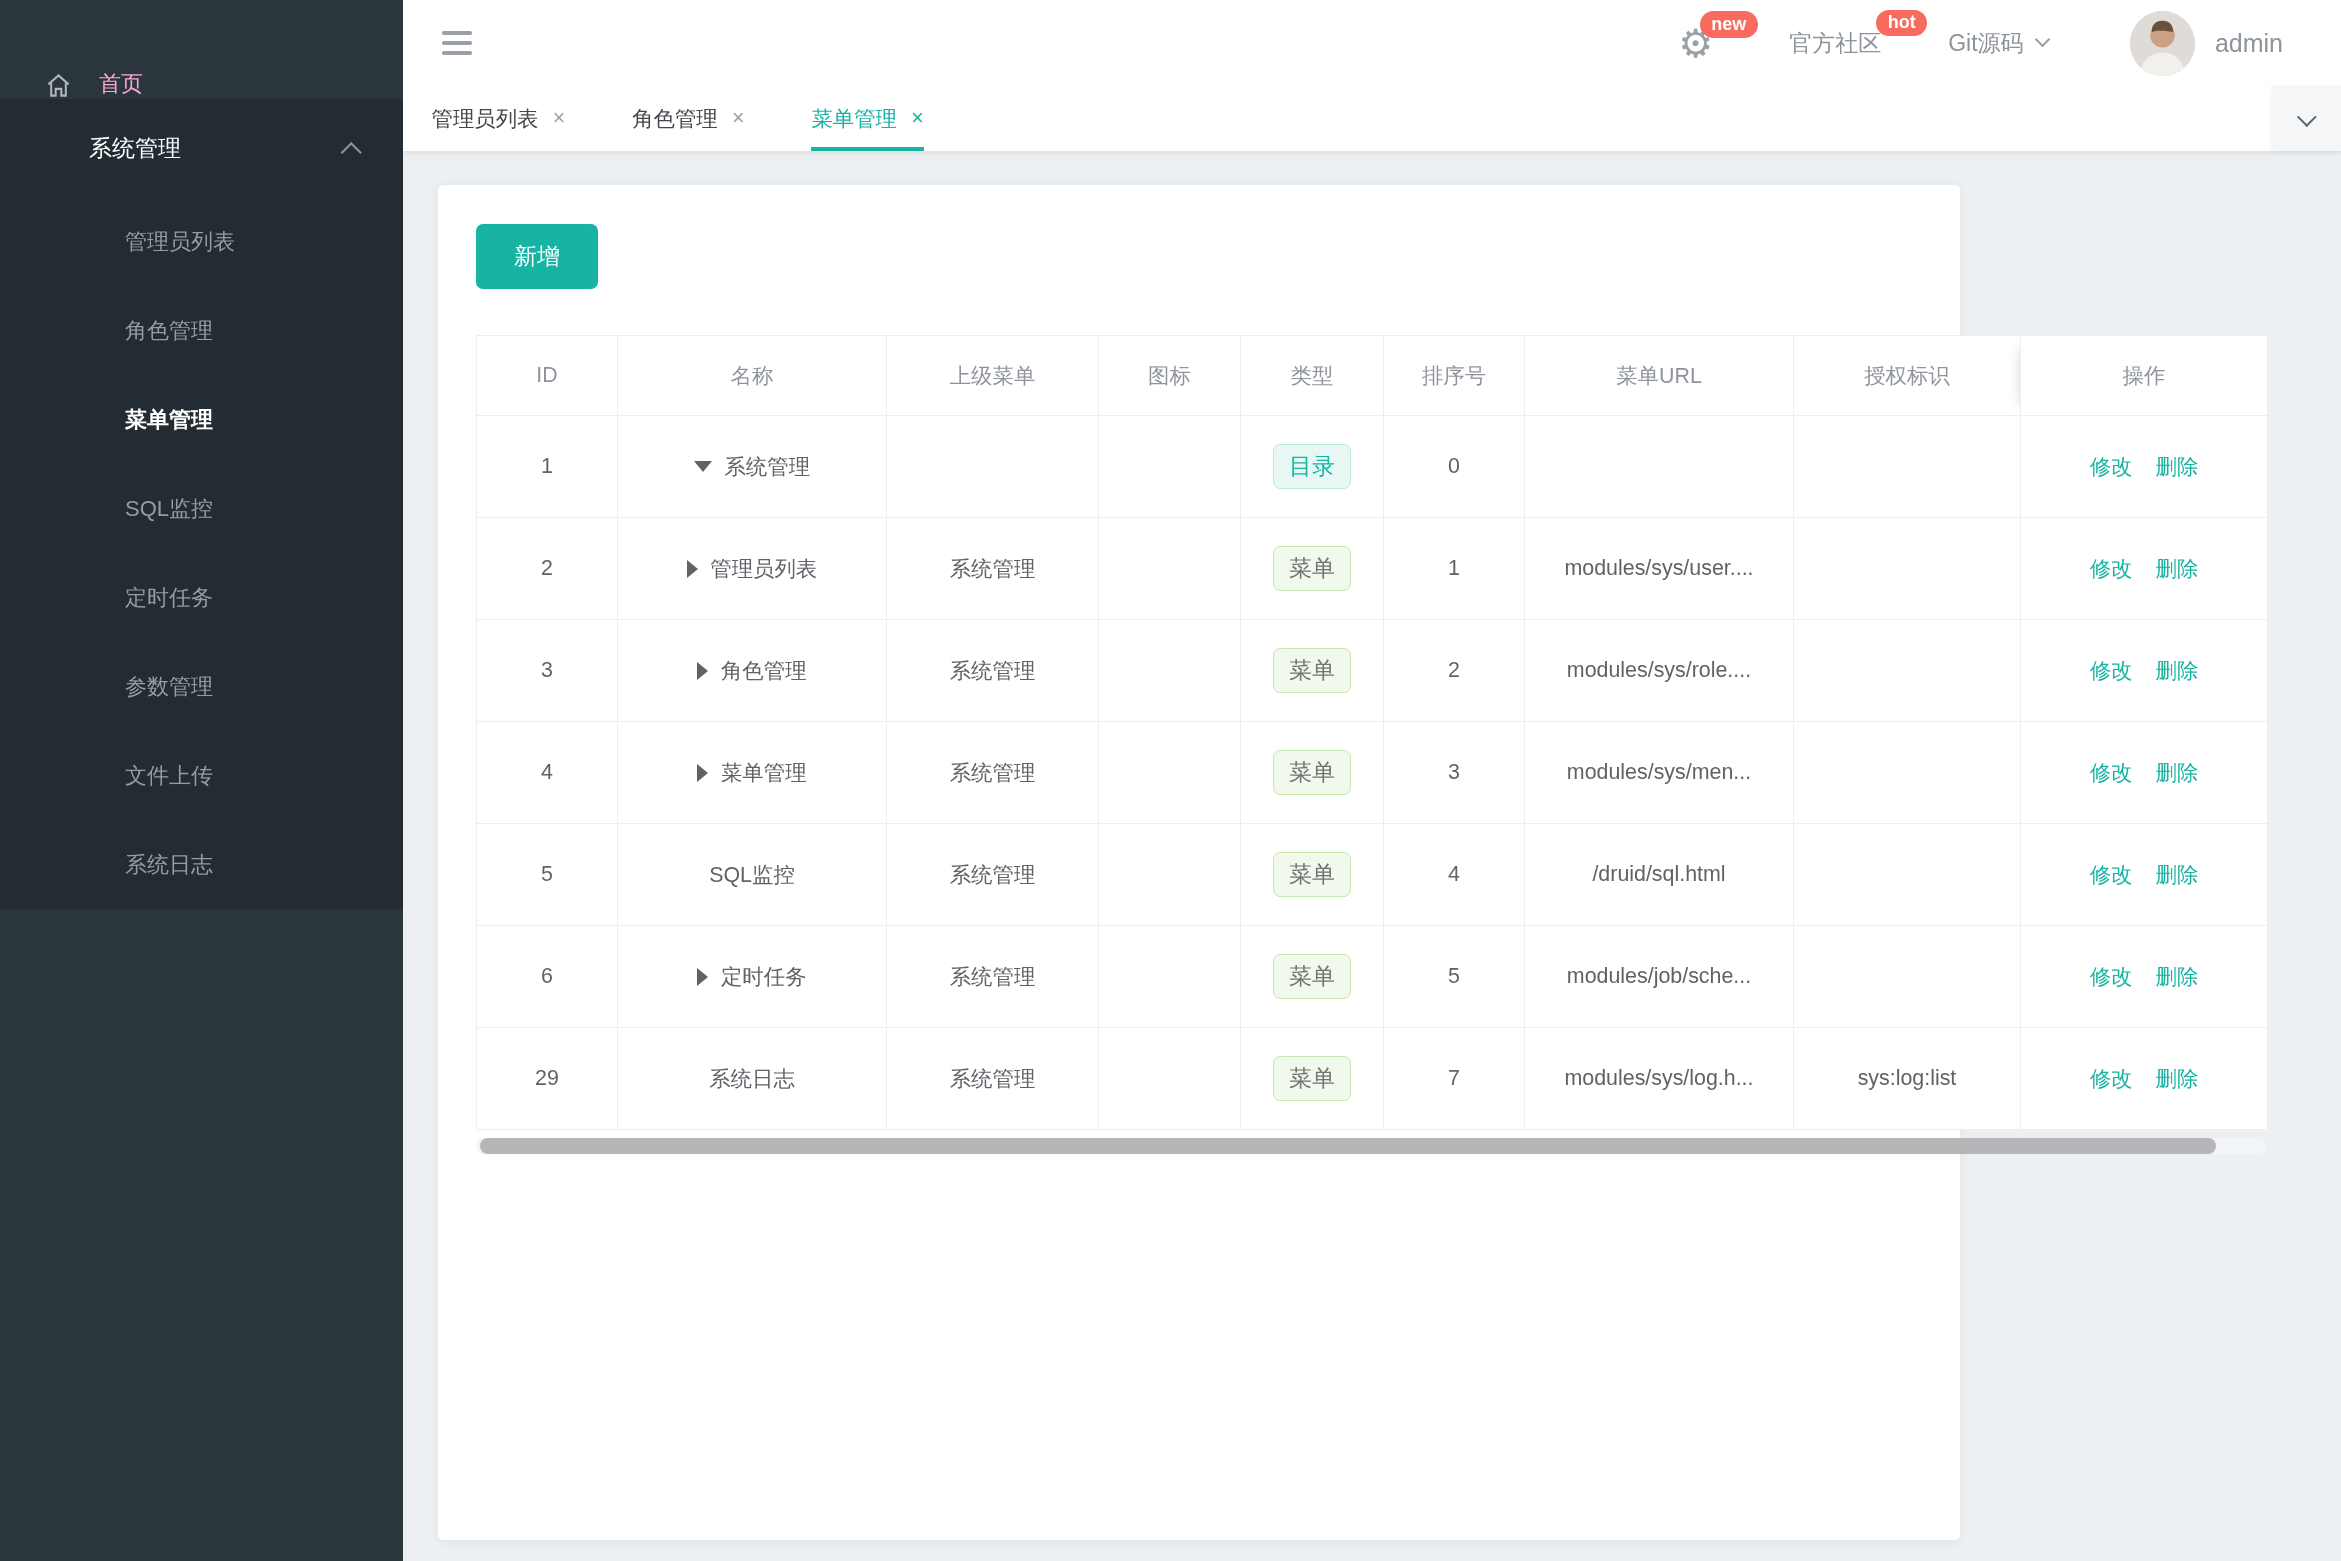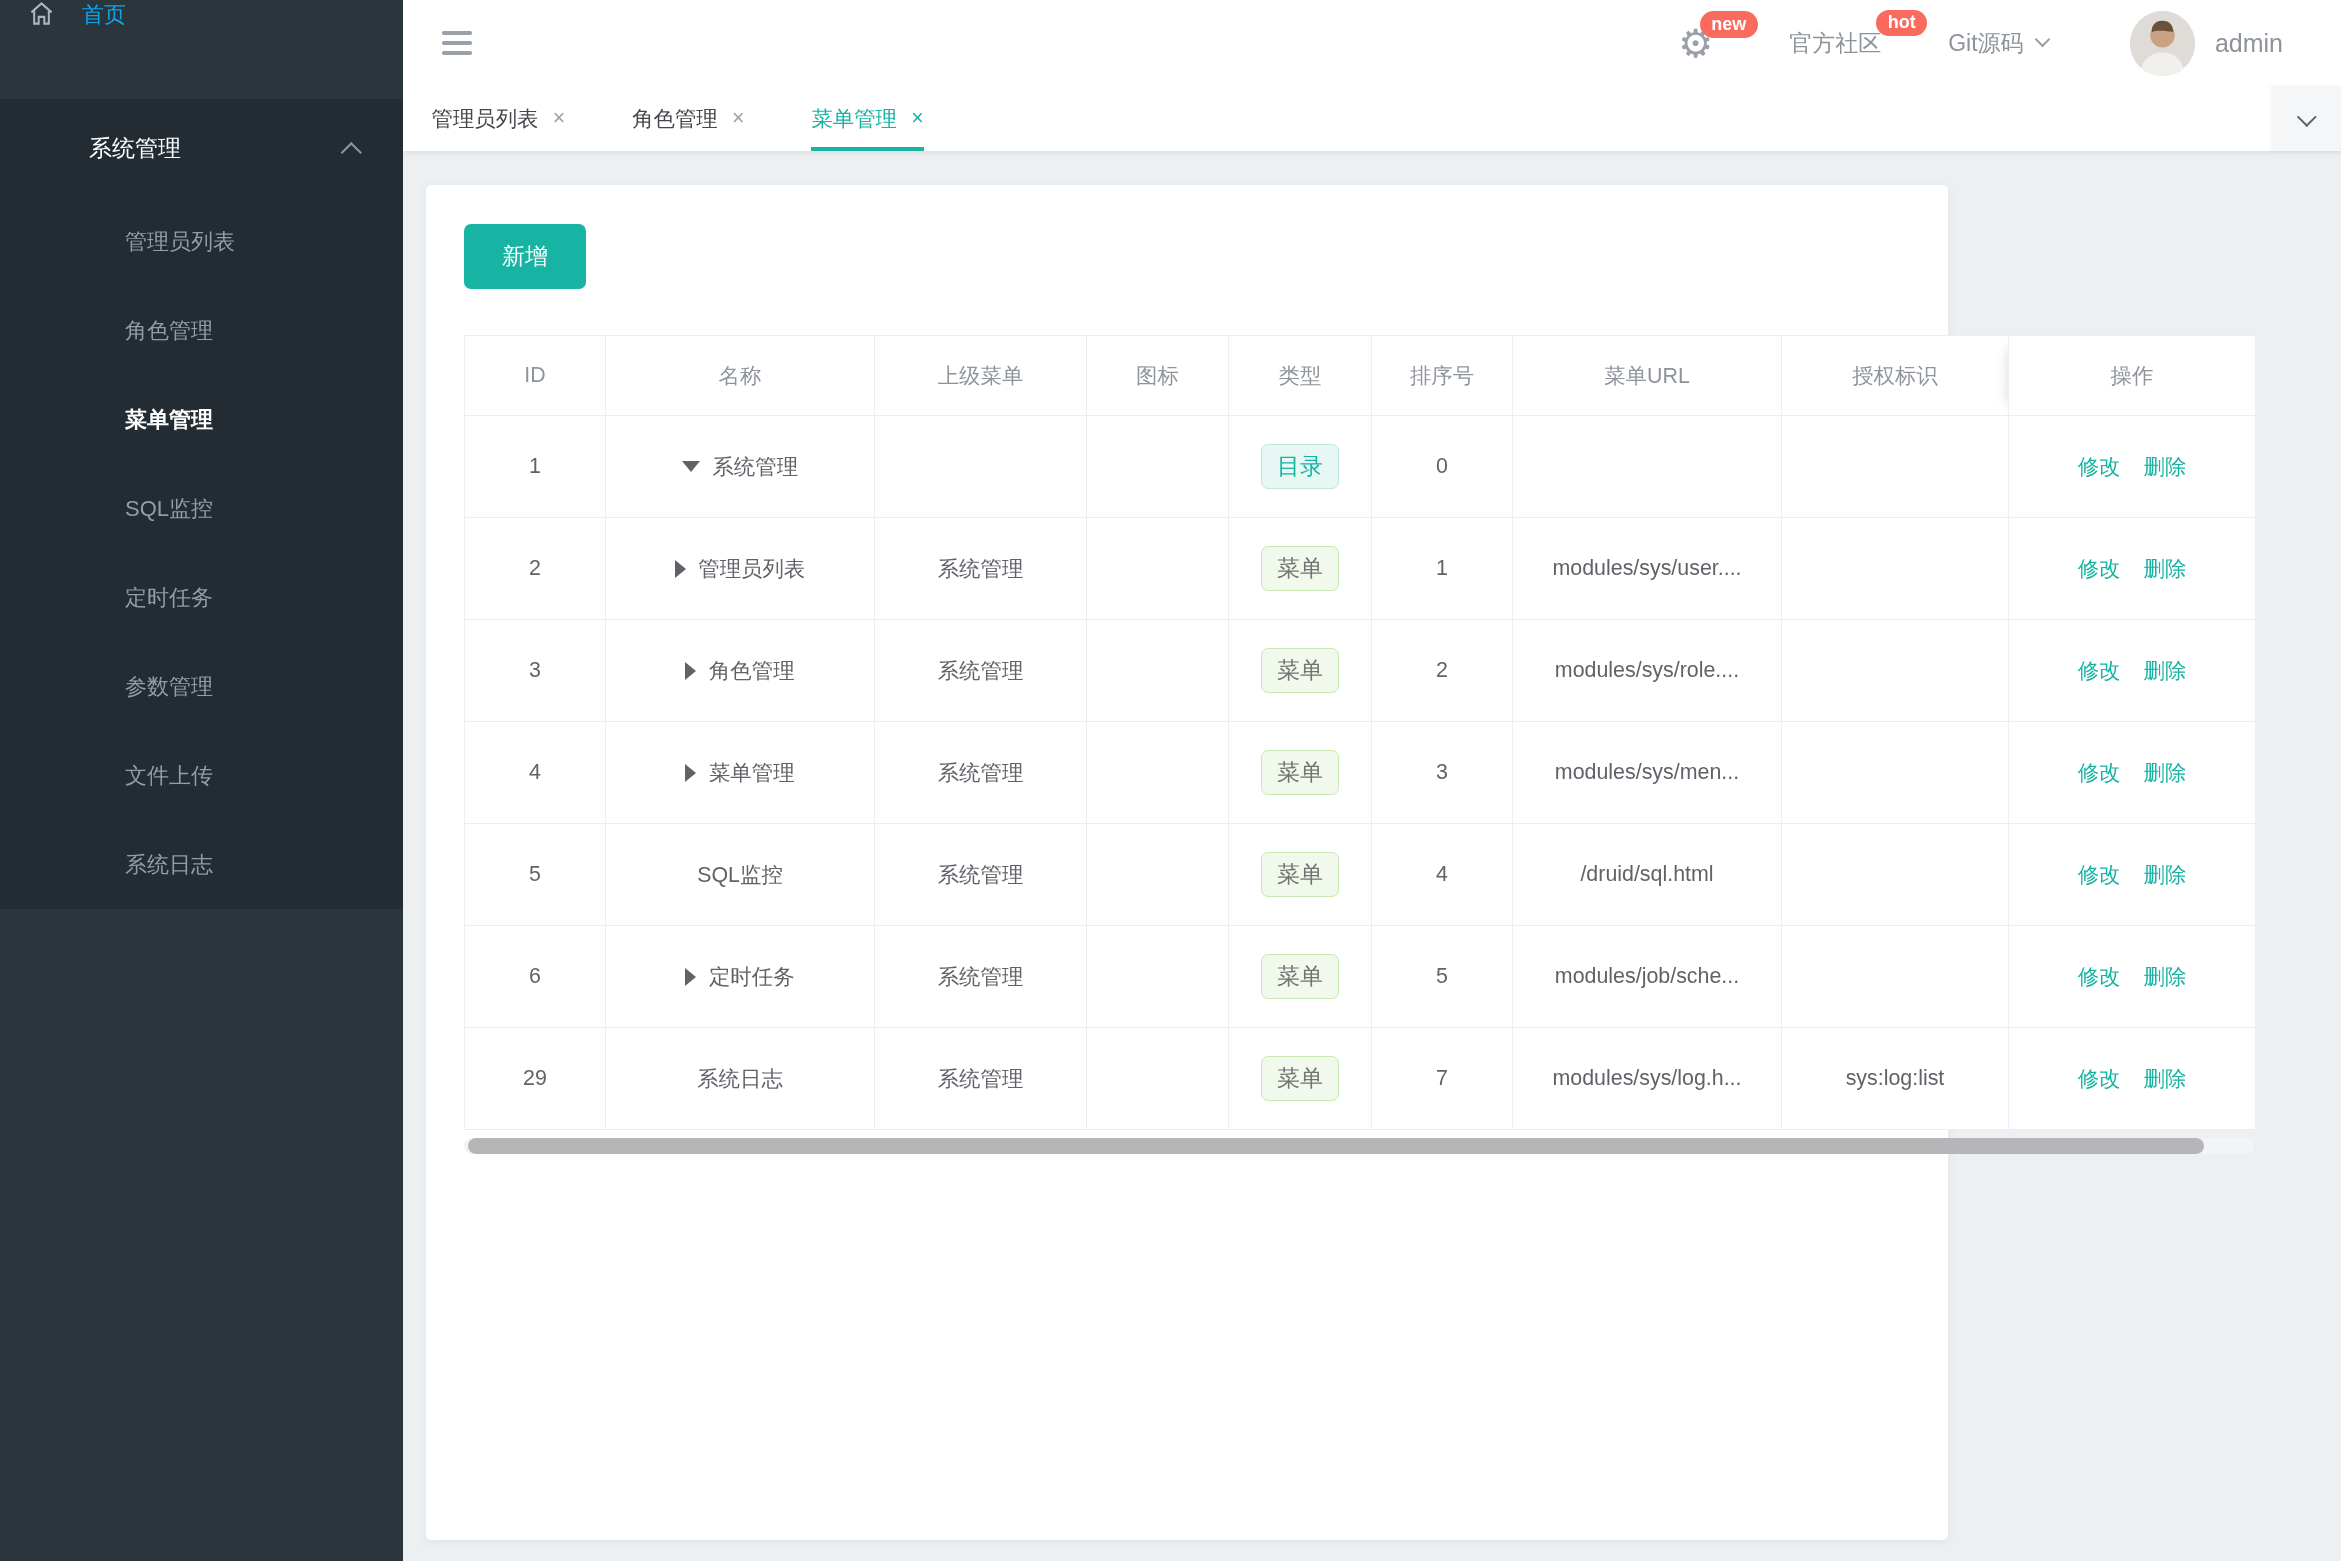--- a/index.html
+++ b/index.html
@@ -11,7 +11,7 @@
   .sidebar { position:fixed; left:0; top:0; bottom:0; width:403px; background:#2b353c; z-index:5; }
   .logo { height:86px; background:#17b3a3; color:#fff; font-size:31px; font-weight:bold;
     display:flex; align-items:center; justify-content:center; letter-spacing:1.8px; }
-  .side-home { height:99px; display:flex; align-items:flex-start; padding-left:28px; color:#0ea5e9; cursor:pointer; }
+  .side-home { height:99px; display:flex; align-items:flex-end; padding-left:45px; color:#f9a8d4; cursor:pointer; }
   .side-home svg { width:27px; height:27px; margin-right:27px; }
   .side-home span { font-size:22px; }
   .submenu { background:#222c32; }

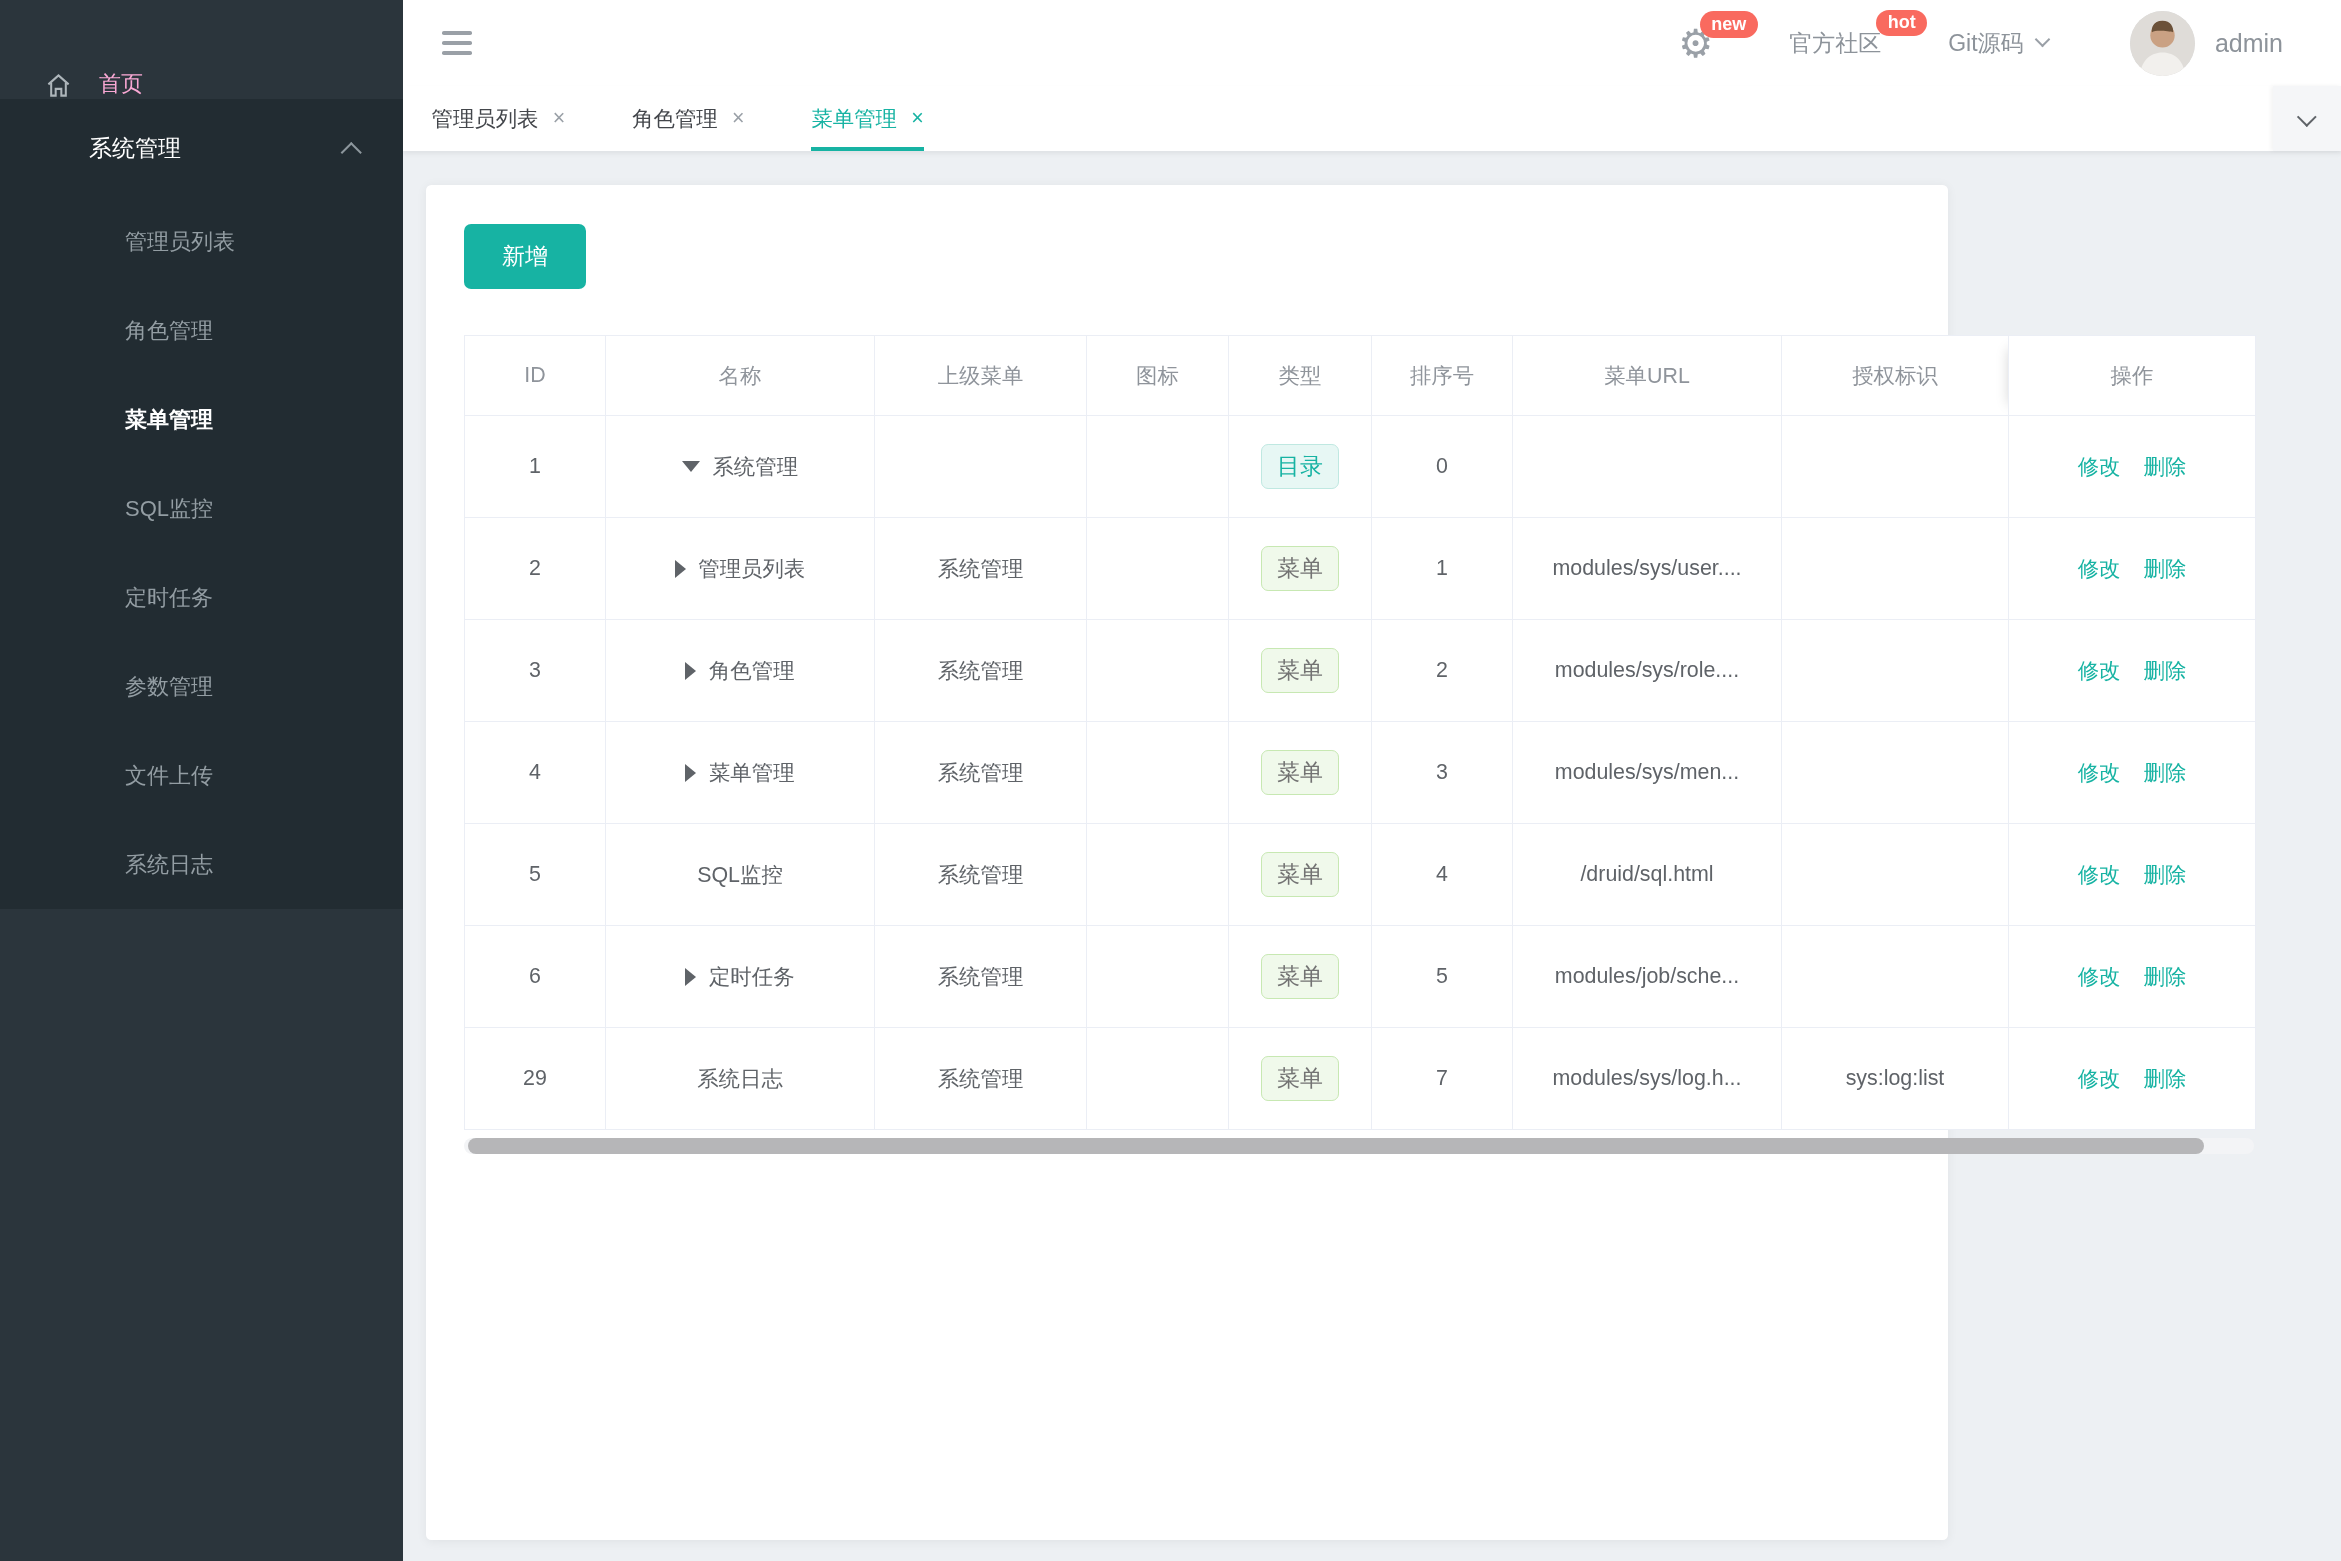--- a/index.html
+++ b/index.html
@@ -64,7 +64,7 @@
 
   
   .content { height:1411px; background:#edf0f3; padding-top:34px; }
-  .card { margin-left:23px; width:1522px; height:1355px; background:#fff; border-radius:5.3px;
+  .card { margin-left:35px; width:1522px; height:1355px; background:#fff; border-radius:5.3px;
     box-shadow:0 1.8px 10.7px rgba(0,0,0,0.06); padding:39px 0 0 38px; }
   .add-btn { width:122px; height:65px; background:#17b3a3; color:#fff; font-size:23px;
     border:none; border-radius:7.1px; cursor:pointer; }

